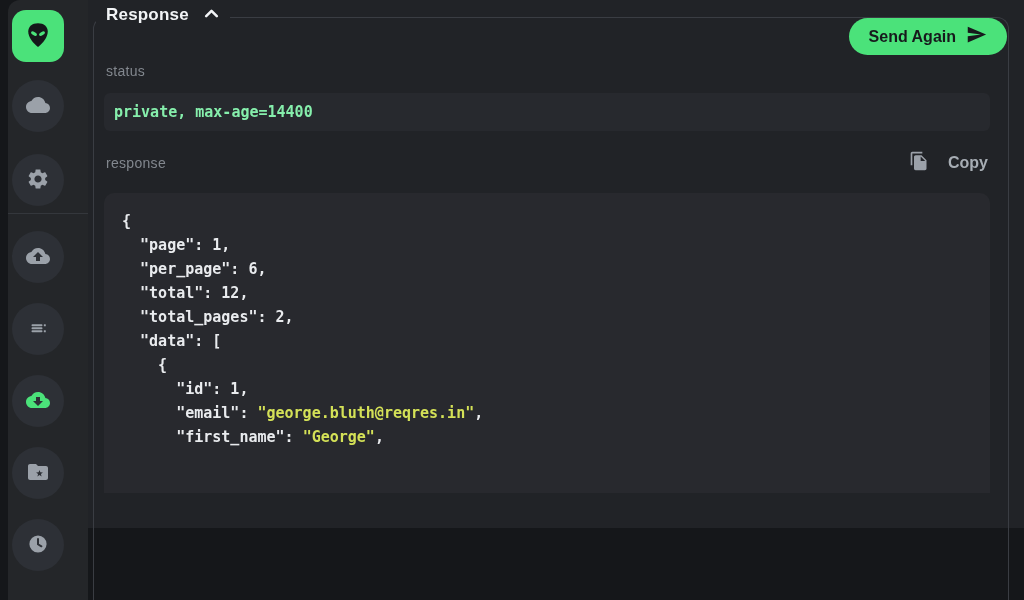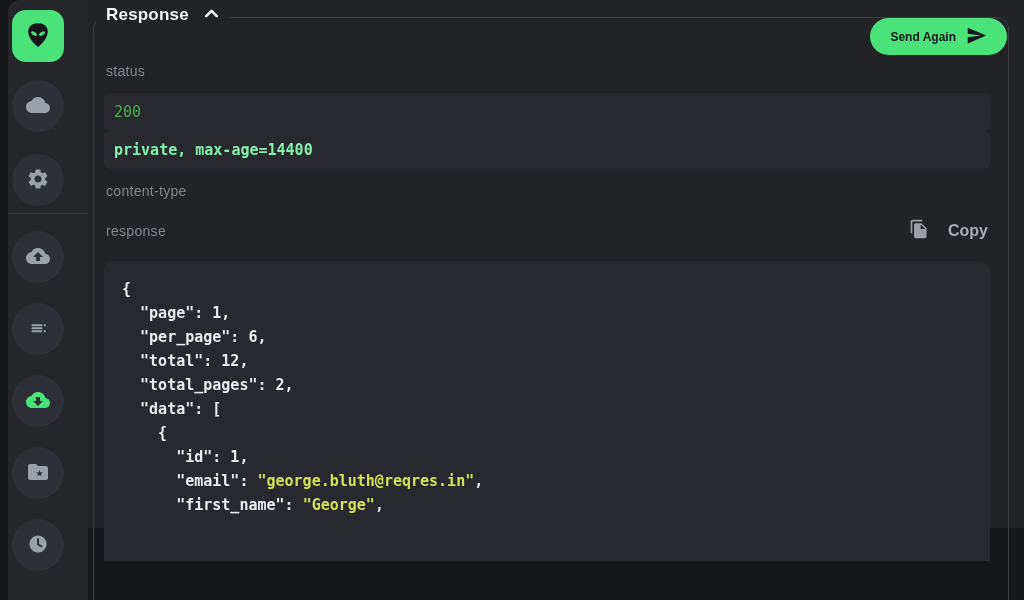--- a/index.html
+++ b/index.html
@@ -32,7 +32,7 @@
               display:flex; align-items:center; gap:10px; padding:0 20px;
               background:#4be27a; color:#17191c; border:none; border-radius:19px;
               font-family:"Liberation Sans", sans-serif;
-              font-size:12px; font-weight:bold; cursor:pointer; }
+              font-size:16px; font-weight:bold; cursor:pointer; }
   .send-btn svg { width:21px; height:21px; }
 
   .field-label { color:#82878e; font-size:14px; letter-spacing:.3px; margin:14px 0 14px 2px; }

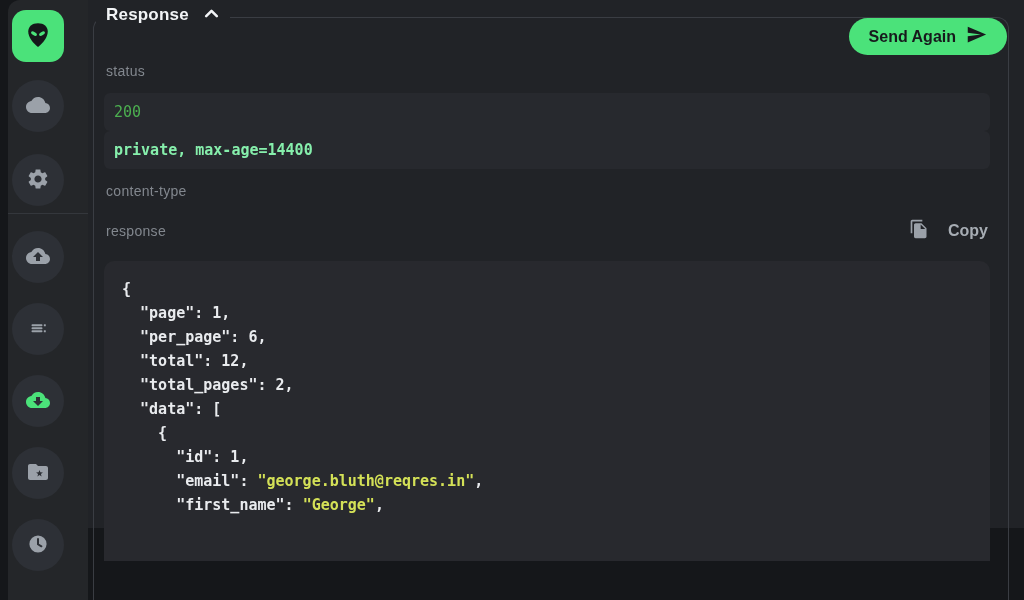--- a/index.html
+++ b/index.html
@@ -150,7 +150,6 @@
     </div>
 
     <div class="field-label first">status</div>
-    <div class="field-box green" style="color: rgb(76, 175, 80);">200</div>
 
     <div class="field-box">private, max-age=14400</div>
 

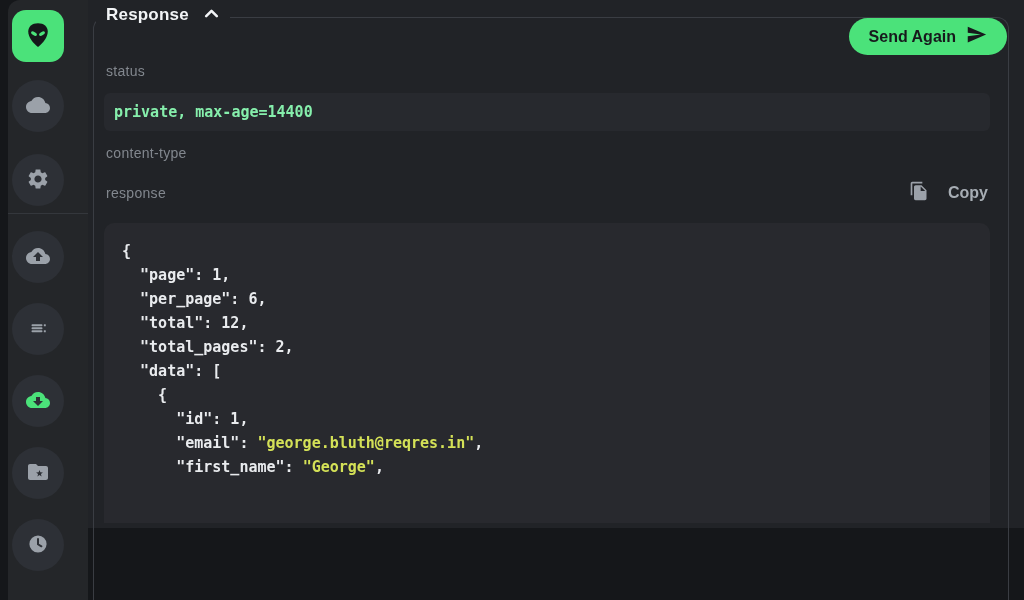--- a/index.html
+++ b/index.html
@@ -153,7 +153,6 @@
 
     <div class="field-box">private, max-age=14400</div>
 
-    <div class="field-label">content-type</div>
 
     <div class="response-row">
       <span class="field-label" style="margin:0 0 0 2px">response</span>

